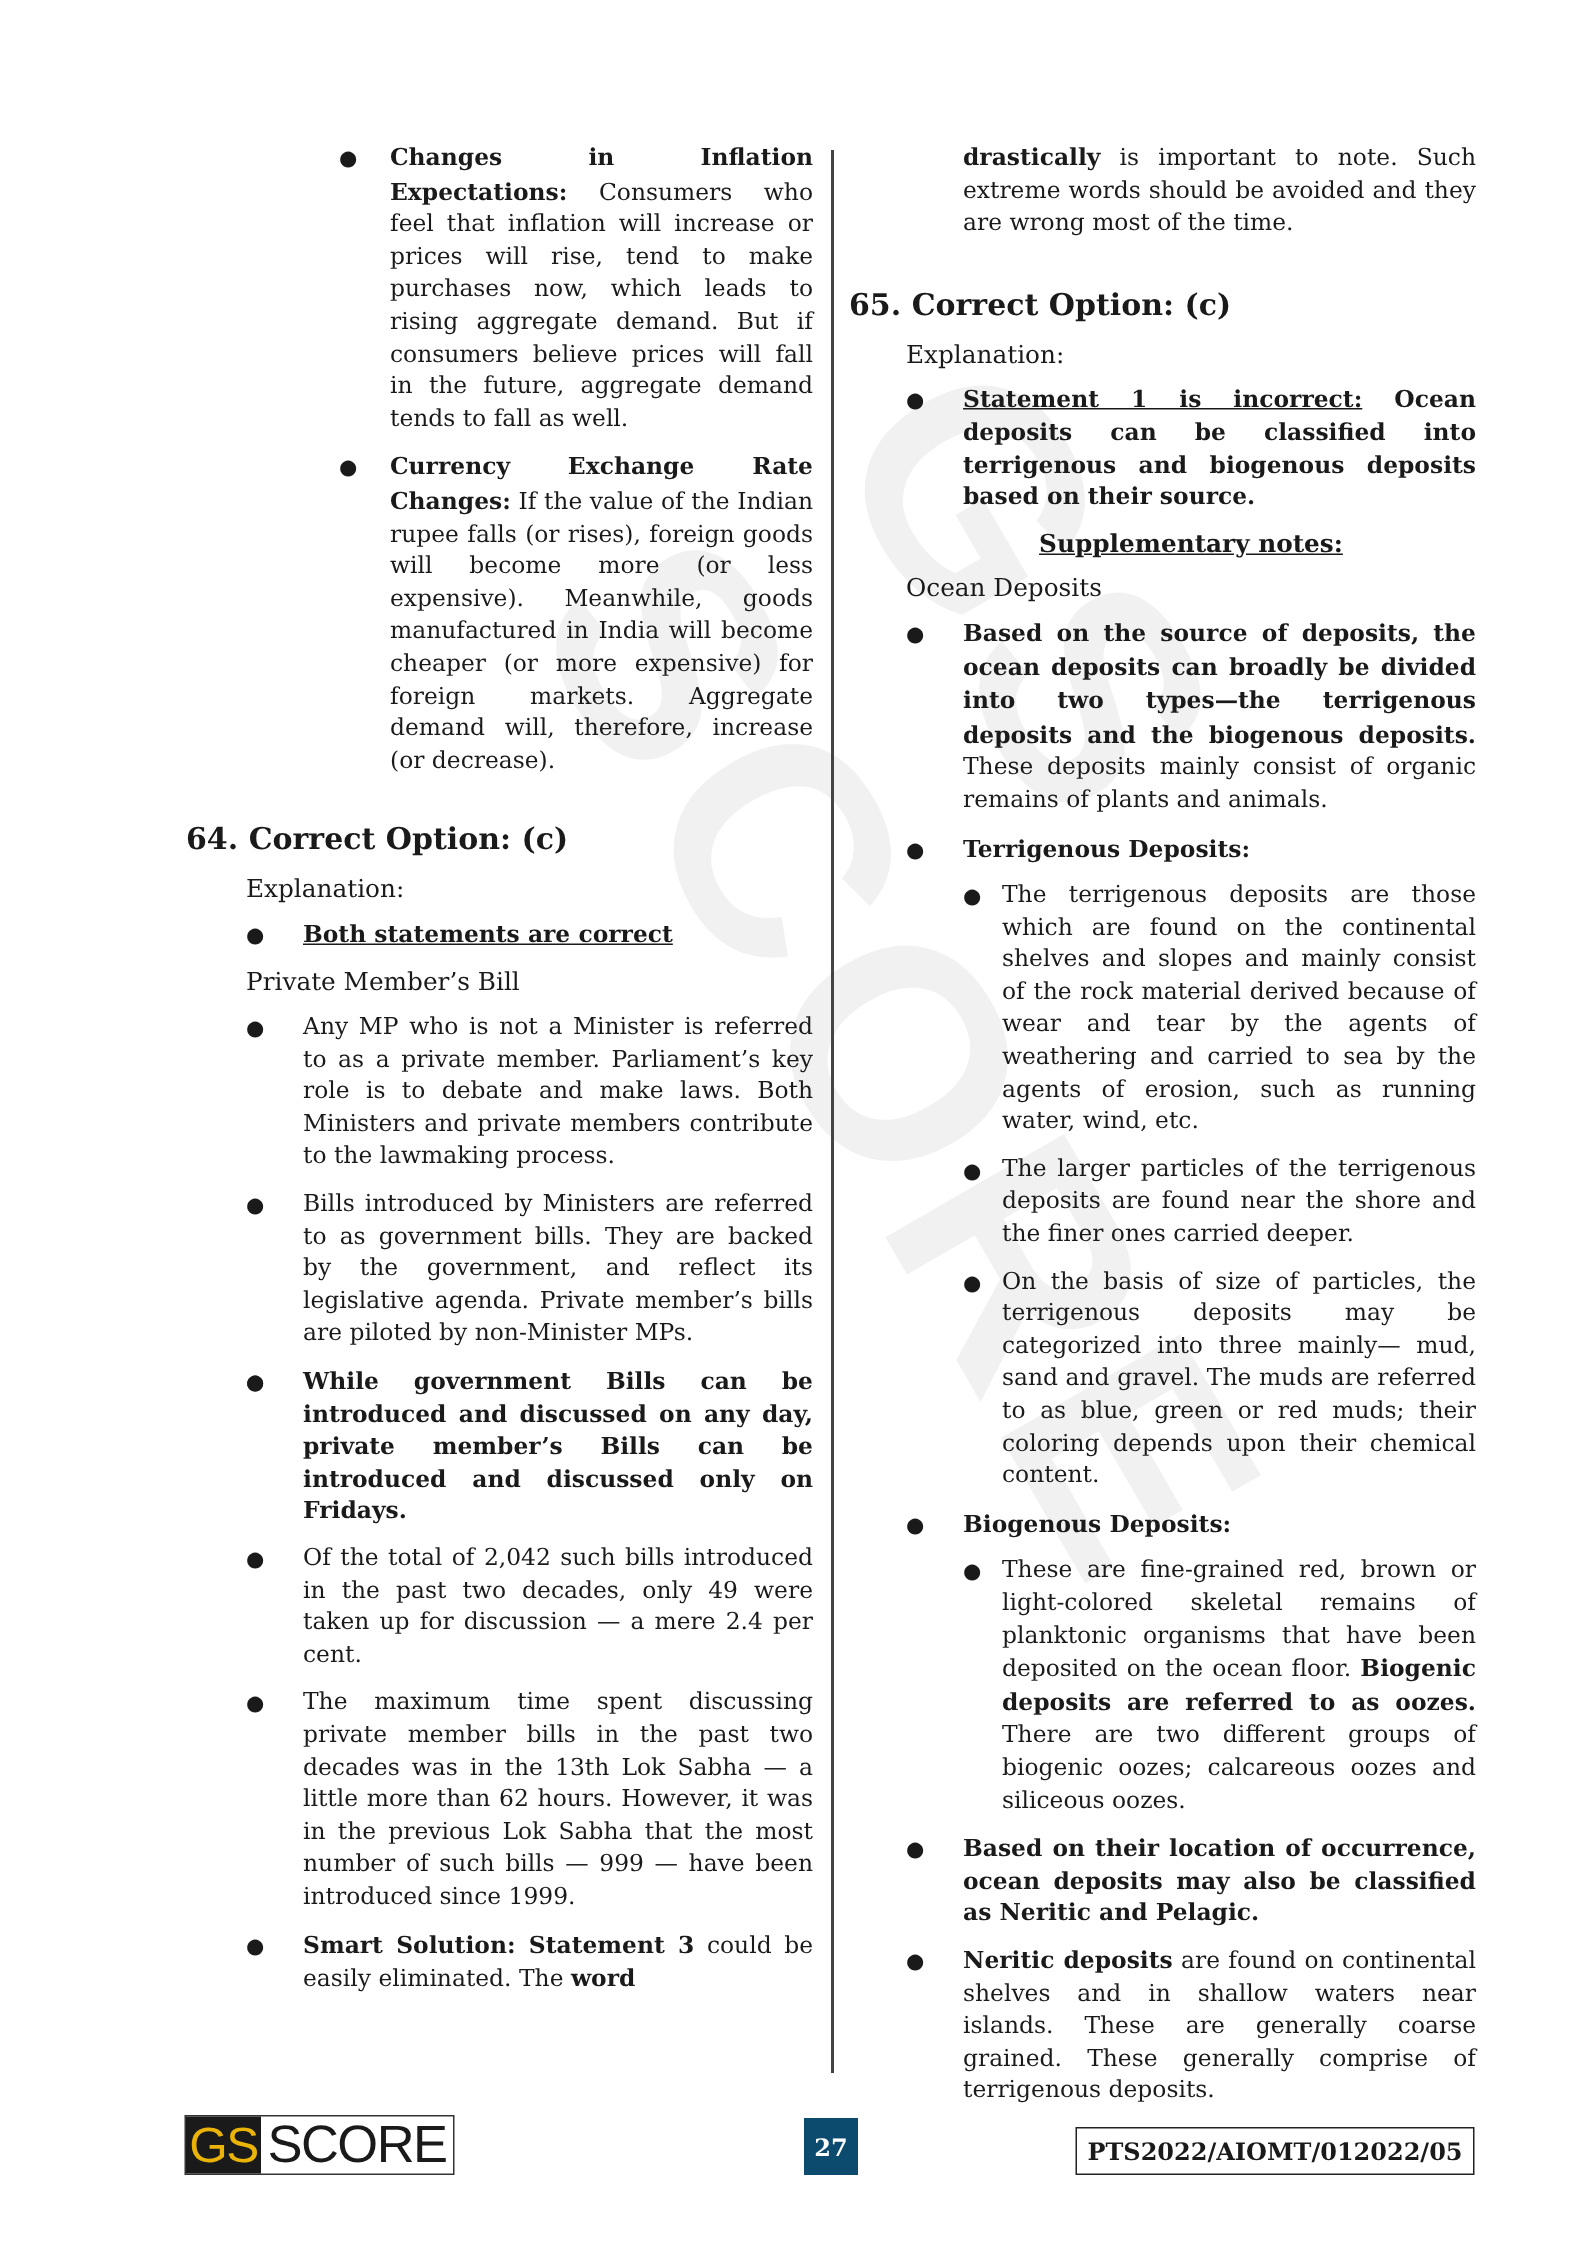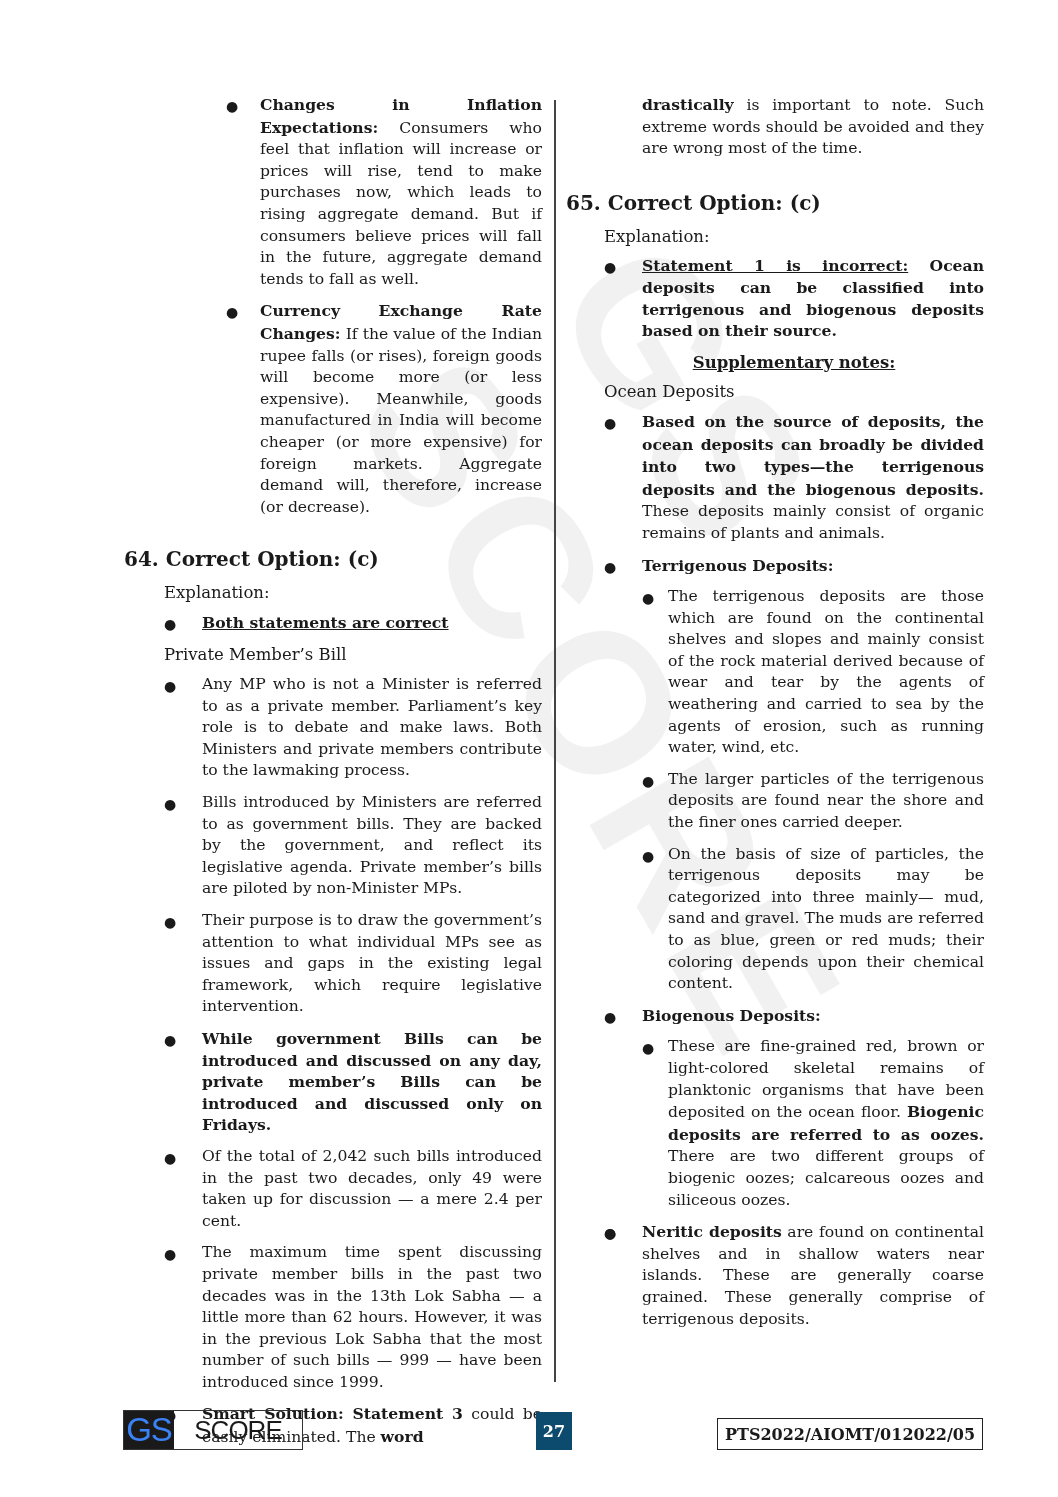--- a/index.html
+++ b/index.html
@@ -74,7 +74,6 @@
   </div>
   <div class="item l1">
     <span class="dot">●</span>
-    <span>Their purpose is to draw the government’s attention to what individual MPs see as issues and gaps in the existing legal framework, which require legislative intervention.</span>
   </div>
   <div class="item l1 b">
     <span class="dot">●</span>

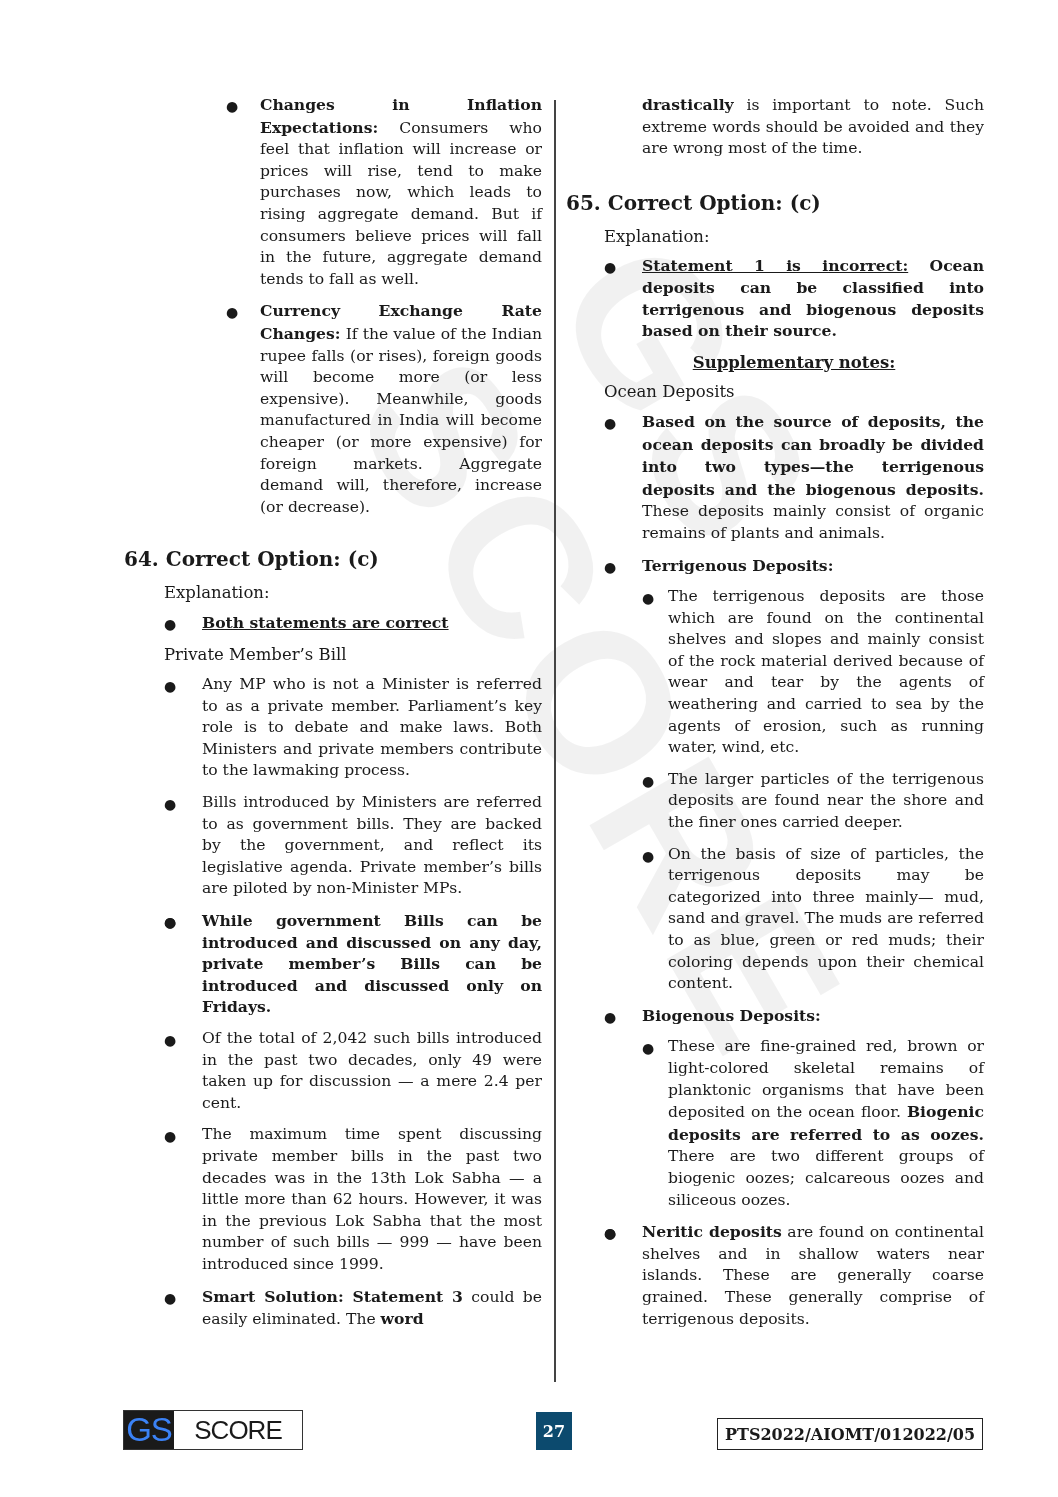--- a/index.html
+++ b/index.html
@@ -138,6 +138,7 @@
     </div>
     <div class="item l1 b">
       <span class="dot">●</span>
+      <span>Based on their location of occurrence, ocean deposits may also be classified as Neritic and Pelagic.</span>
     </div>
     <div class="item l1">
       <span class="dot">●</span>

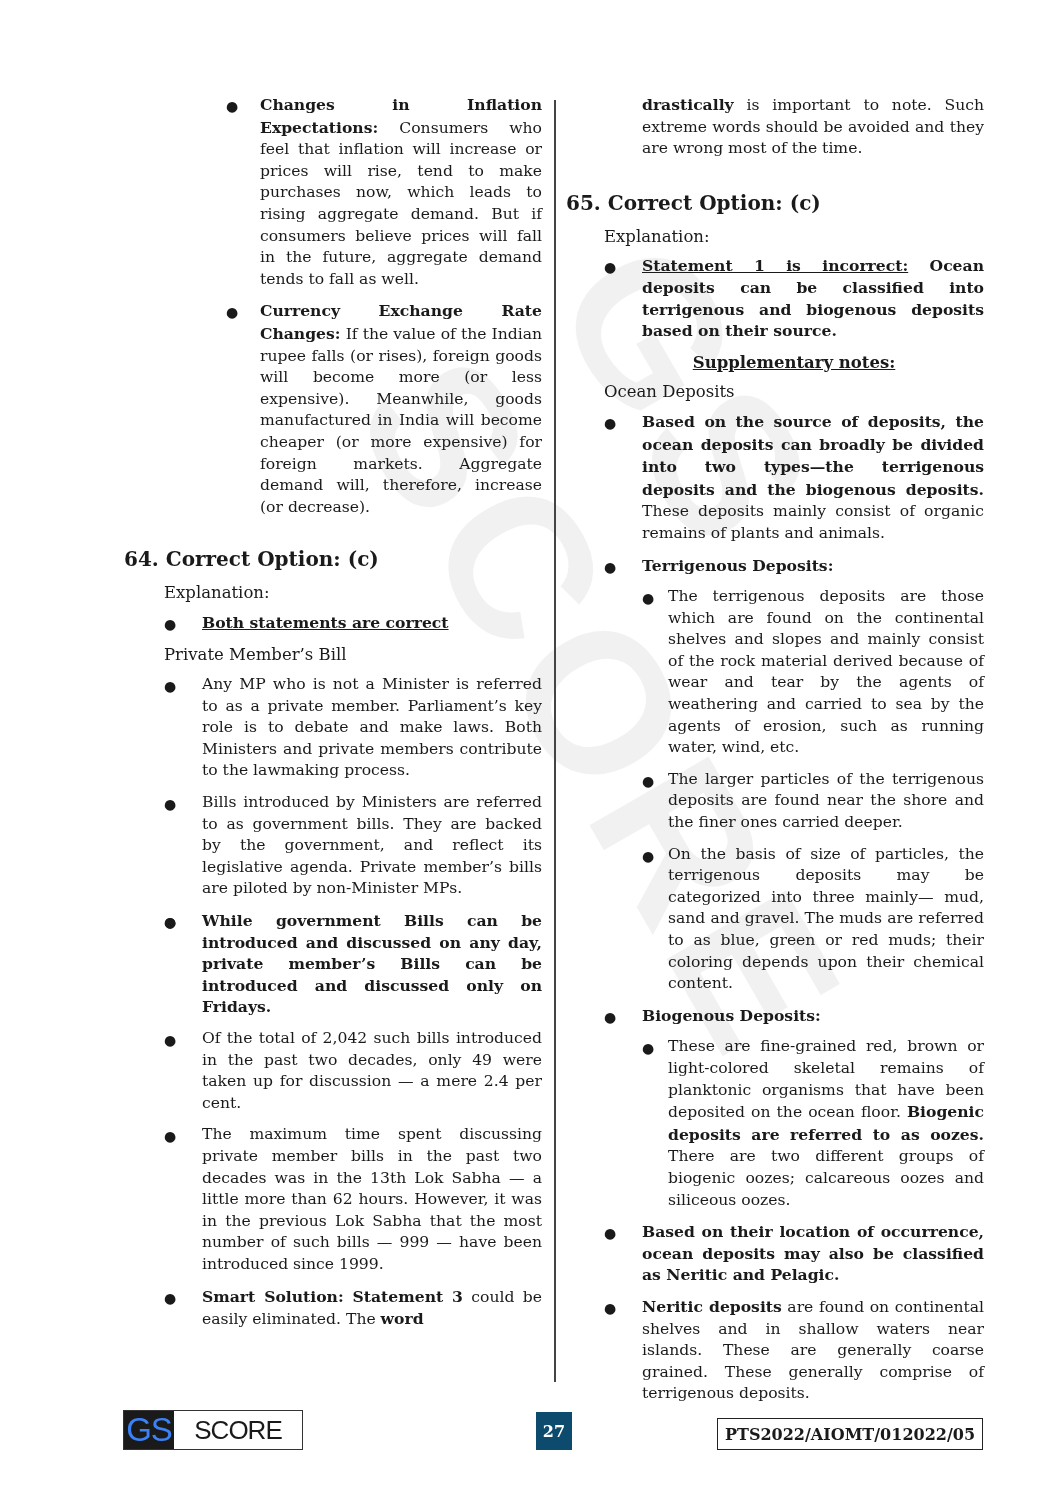--- a/index.html
+++ b/index.html
@@ -26,7 +26,7 @@
   .first-items .item .dot { left:0; }
   .footer-logo { position:absolute; left:123px; top:1410px; width:178px; height:38px;
        border:1.5px solid #333; display:flex; font-family:"Liberation Sans",sans-serif; }
-  .logo-gs { background:#1a1a1a; color:#3b82f6; font-size:33px; width:50px; display:flex; align-items:center; justify-content:center; letter-spacing:-1px; }
+  .logo-gs { background:#1a1a1a; color:#eab308; font-size:33px; width:50px; display:flex; align-items:center; justify-content:center; letter-spacing:-1px; }
   .logo-score { color:#1a1a1a; font-size:26px; flex:1; display:flex; align-items:center; justify-content:center; letter-spacing:-1px; }
   .page-num { position:absolute; left:536px; top:1412px; width:36px; height:38px; background:#0c4a6e; color:#fff;
        font-weight:bold; font-size:16px; display:flex; align-items:center; justify-content:center; }

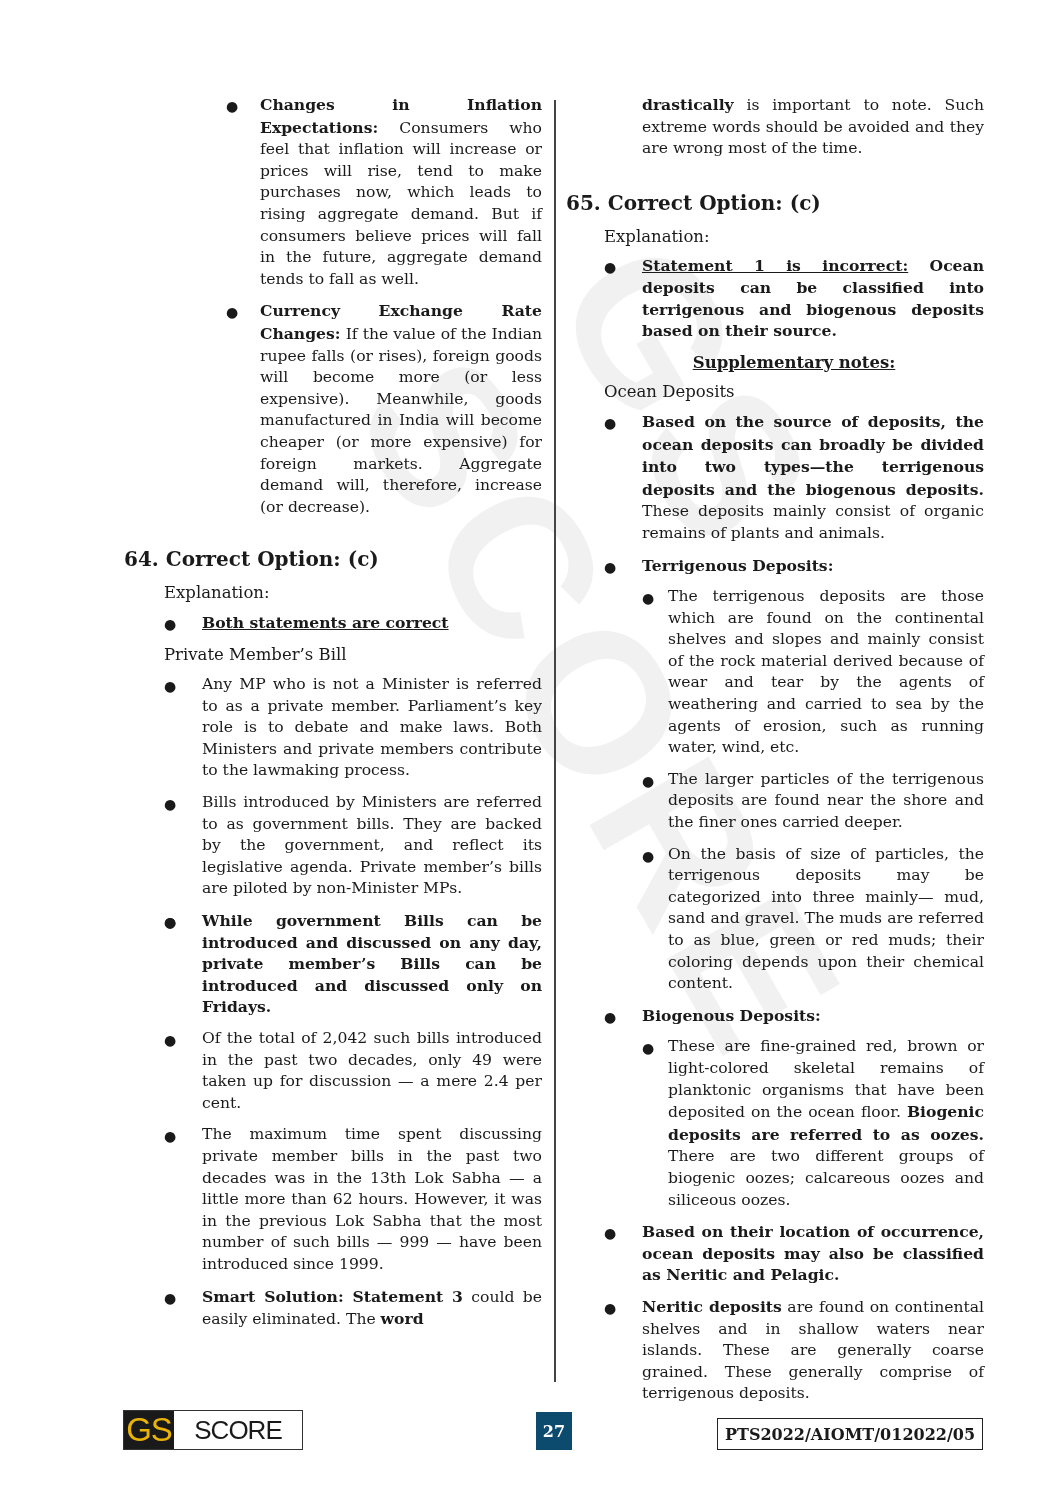--- a/index.html
+++ b/index.html
@@ -27,7 +27,7 @@
   .footer-logo { position:absolute; left:123px; top:1410px; width:178px; height:38px;
        border:1.5px solid #333; display:flex; font-family:"Liberation Sans",sans-serif; }
   .logo-gs { background:#1a1a1a; color:#eab308; font-size:33px; width:50px; display:flex; align-items:center; justify-content:center; letter-spacing:-1px; }
-  .logo-score { color:#1a1a1a; font-size:26px; flex:1; display:flex; align-items:center; justify-content:center; letter-spacing:-1px; }
+  .logo-score { color:#1a1a1a; font-size:35px; flex:1; display:flex; align-items:center; justify-content:center; letter-spacing:-1px; }
   .page-num { position:absolute; left:536px; top:1412px; width:36px; height:38px; background:#0c4a6e; color:#fff;
        font-weight:bold; font-size:16px; display:flex; align-items:center; justify-content:center; }
   .code-box { position:absolute; left:717px; top:1418px; width:264px; height:30px; border:1.5px solid #222;

